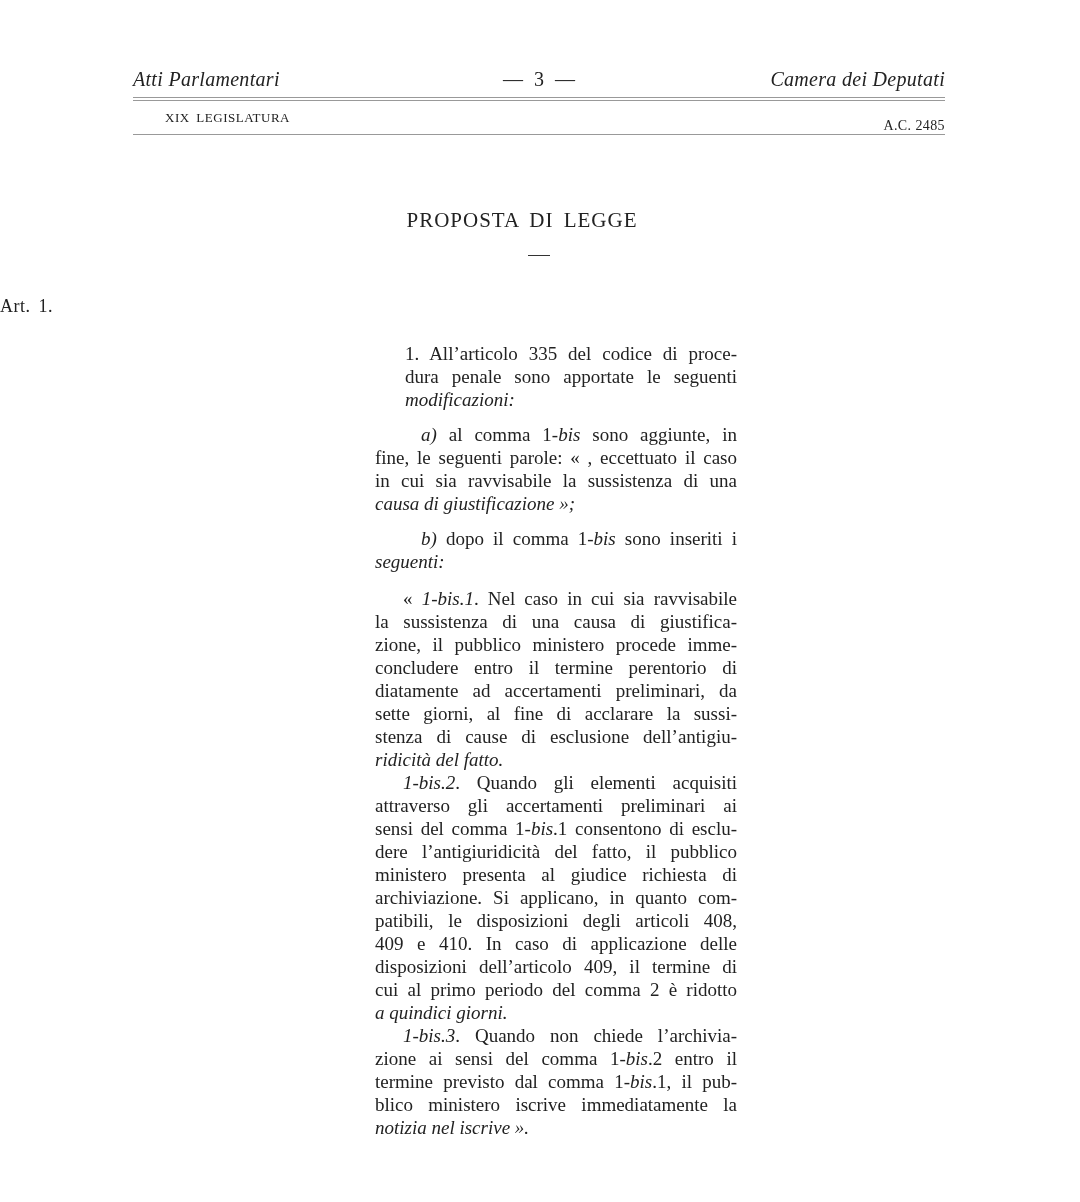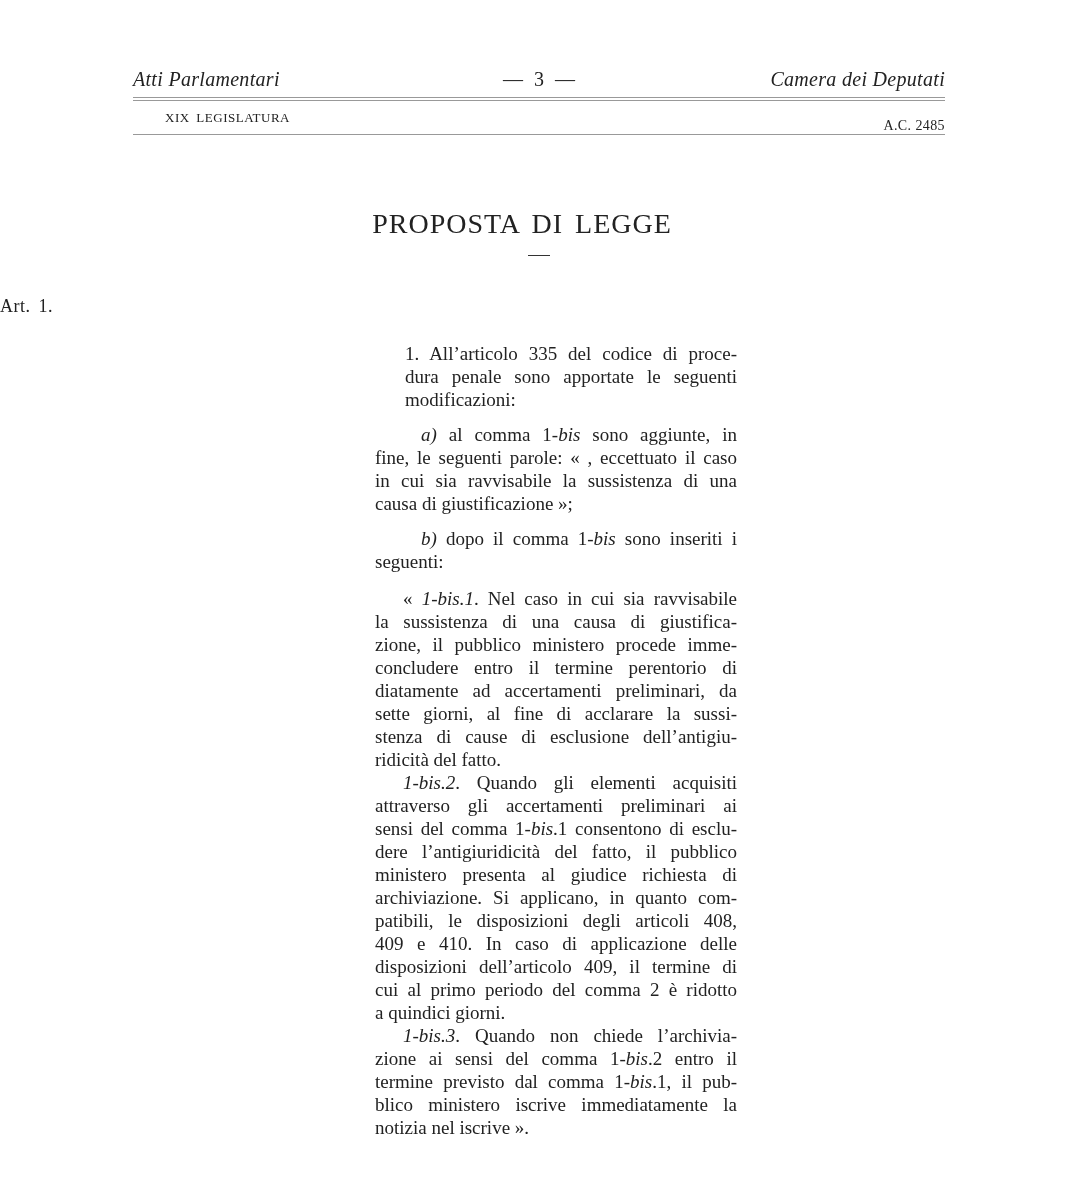--- a/index.html
+++ b/index.html
@@ -17,7 +17,7 @@
   .rule-single { position:absolute; left:133px; width:812px; top:134px; height:0; border-top:1px solid #999; }
 
   .title { position:absolute; left:0; width:1044px; top:208px; text-align:center;
-           font-size:28px; letter-spacing:1px; word-spacing:4px; }
+           font-size:21px; letter-spacing:1px; word-spacing:4px; }
   .title-dash { position:absolute; left:528px; width:22px; top:255px; height:0; border-top:1.5px solid #333; }
   .art { position:absolute; left:0; width:1080px; top:296px; text-align:left; font-size:18px; letter-spacing:0.5px; word-spacing:3px; }
 

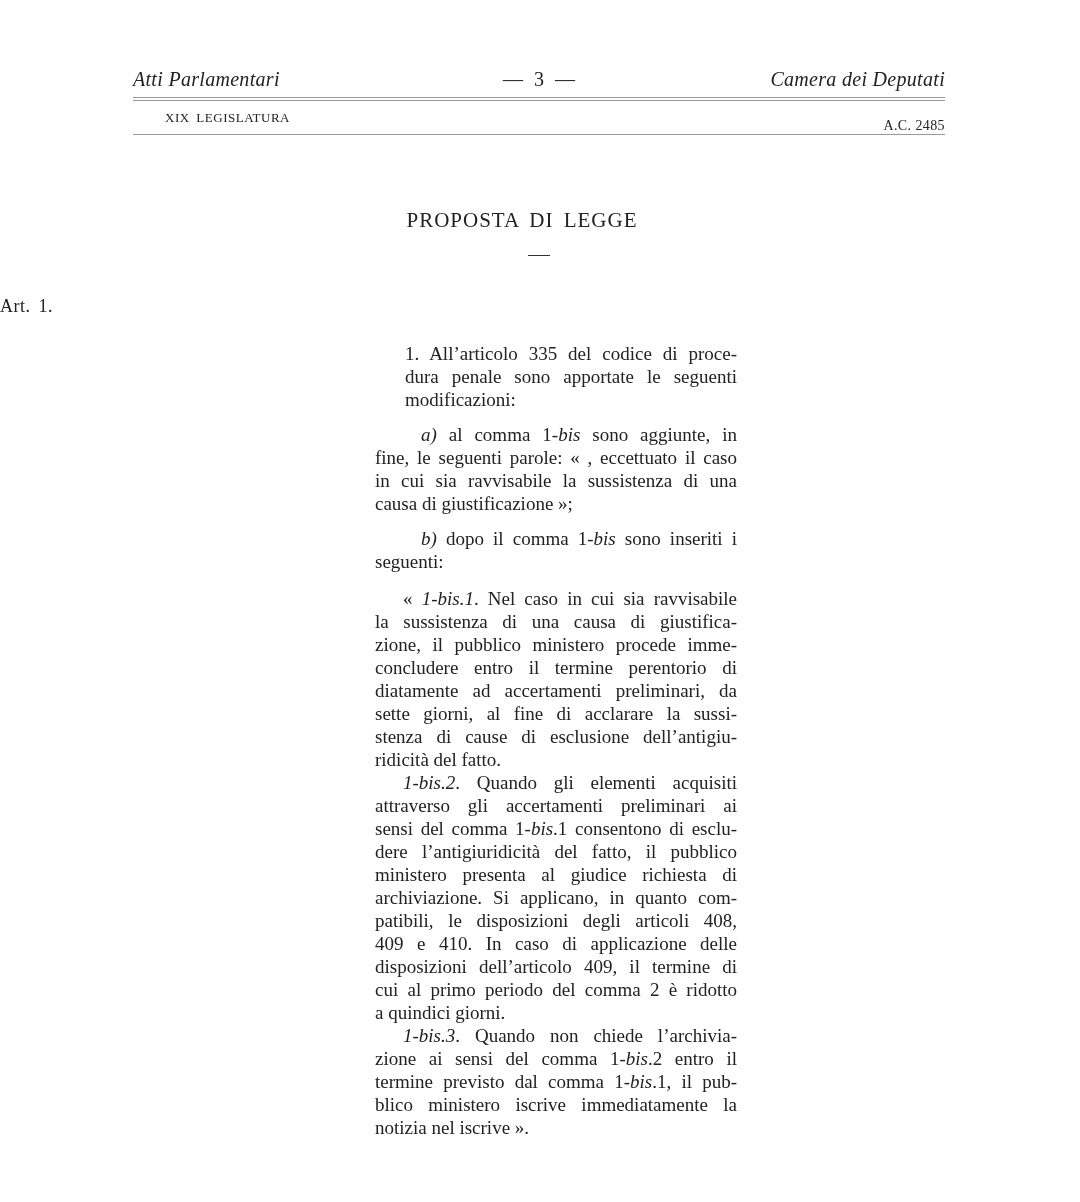--- a/index.html
+++ b/index.html
@@ -28,7 +28,7 @@
   .pb { text-indent:46px; margin-top:12px !important; }
   .pq1 { text-indent:28px; margin-top:14px !important; }
   .line { display:block; white-space:nowrap; text-align:justify; text-align-last:justify;margin-left:33px; }
-  .line.last { text-align-last:left; }
+  .line.last { text-align-last:left;font-style:italic; }
   i { font-style:italic; }
 </style>
 </head>

